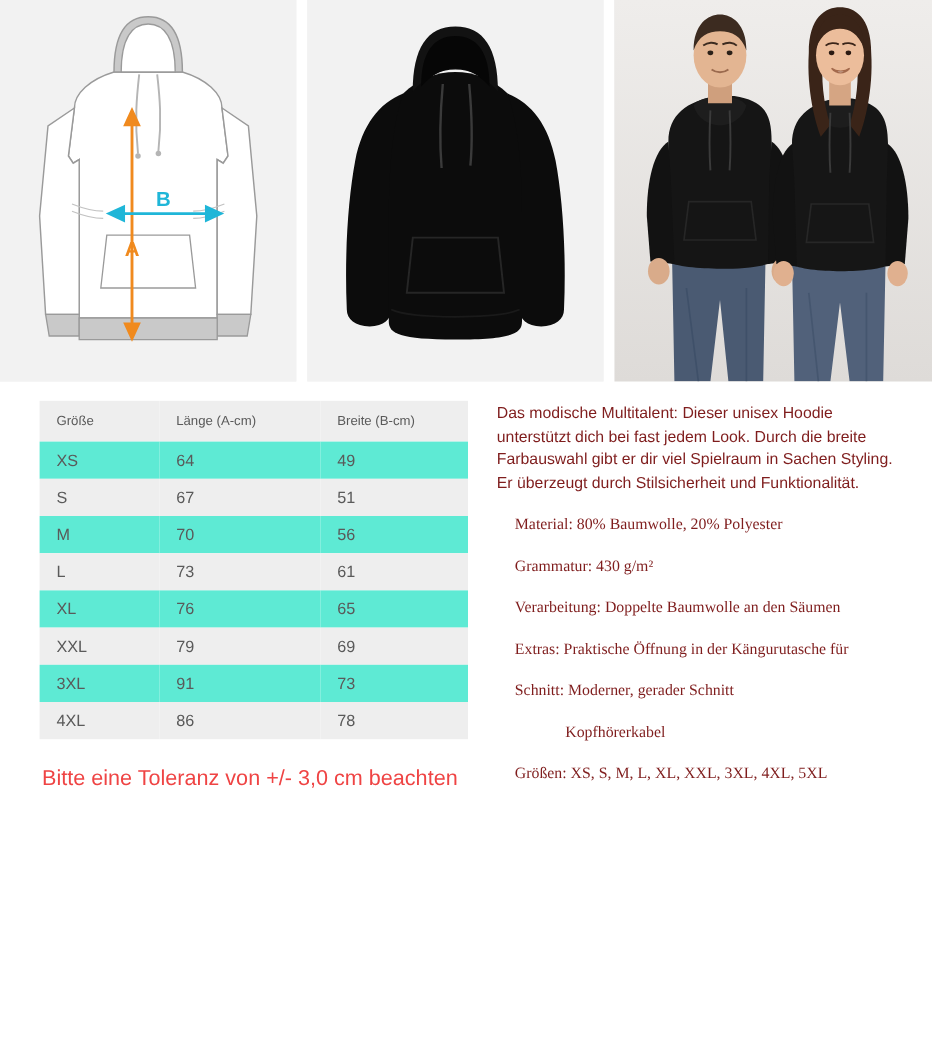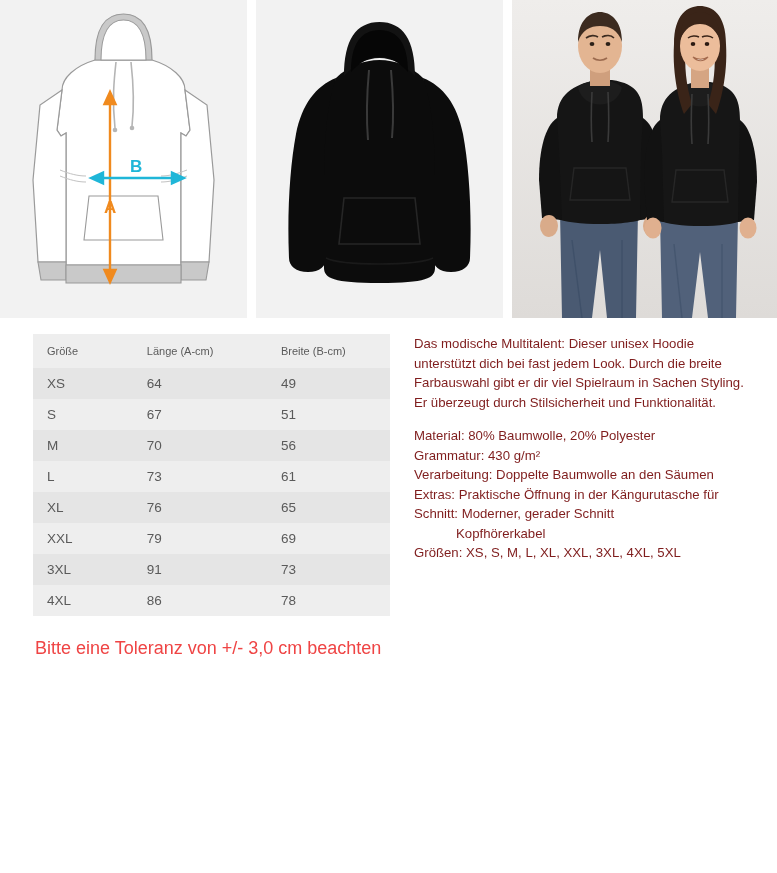--- a/index.html
+++ b/index.html
@@ -65,7 +65,7 @@
     font-size: 13.5px;
   }
   table.size-table tr.odd td { background: #eeeeee; }
-  table.size-table tr.even td { background: #e5e5e5; }
+  table.size-table tr.even td { background: #5eead4; }
   .col-size { width: 96px; }
   .col-len  { width: 137px; }
   .col-wid  { width: 124px; margin-top: 25px; }

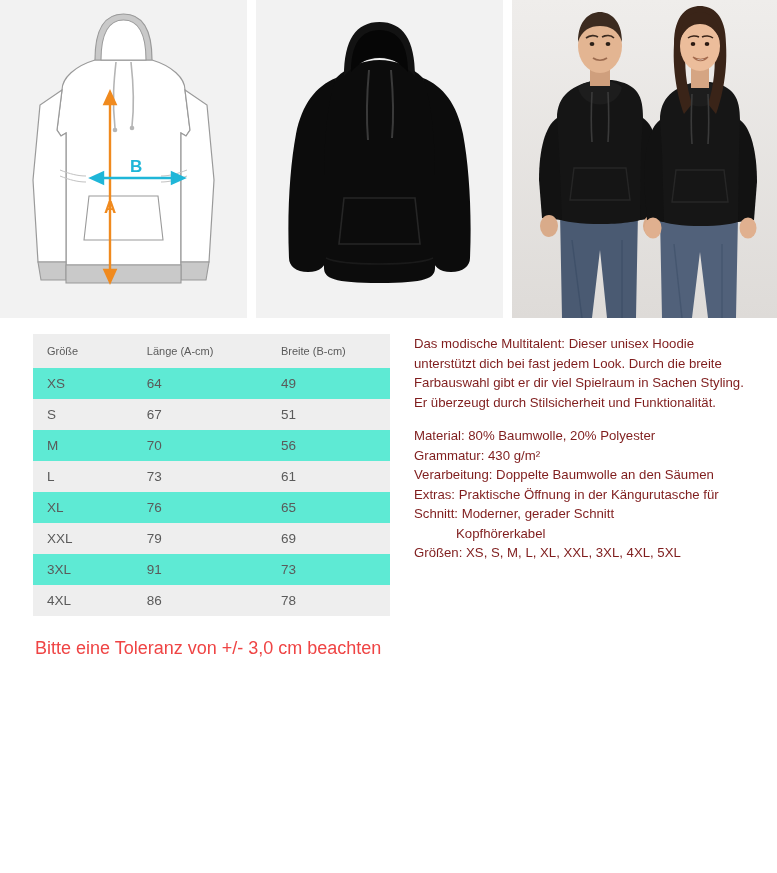--- a/index.html
+++ b/index.html
@@ -85,7 +85,7 @@
     color: #7f1d1d;
   }
   .desc p { margin: 0 0 14px 0; }
-  .desc .spec-line { margin: 0; }
+  .desc .spec-line { margin: 15px; font-family: Liberation Serif, serif; }
   .desc .indent { padding-left: 42px; }
 
   .orange { fill: #f08a1e; }

